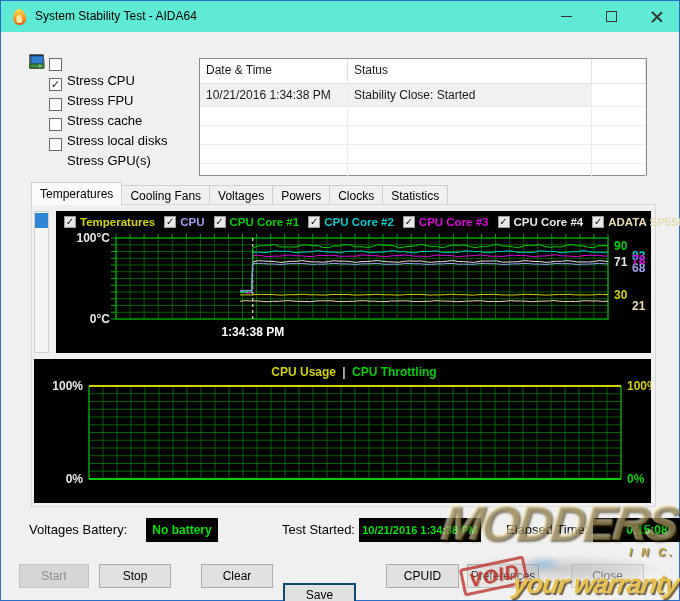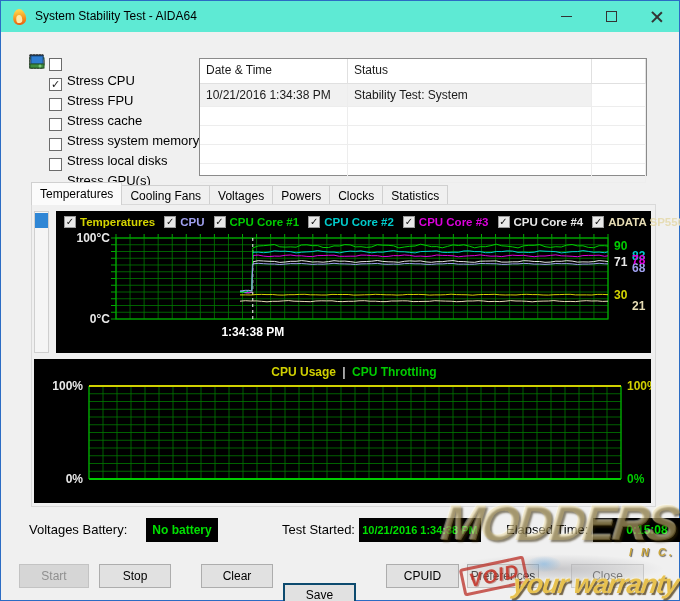--- a/index.html
+++ b/index.html
@@ -185,7 +185,7 @@
       </div>
       <div class="lt-row lt-sel" style="height: 22px;">
         <div class="lt-cell" style="width: 148px;">10/21/2016 1:34:38 PM</div>
-        <div class="lt-cell" style="width: 244px;">Stability Test: System</div>
+        <div class="lt-cell" style="width: 244px;">Stability Close: Started</div>
         <div class="lt-cell" style="width: 54px; background: rgb(255, 255, 255);"></div>
       </div>
       <div class="lt-row" style="height: 18px;">

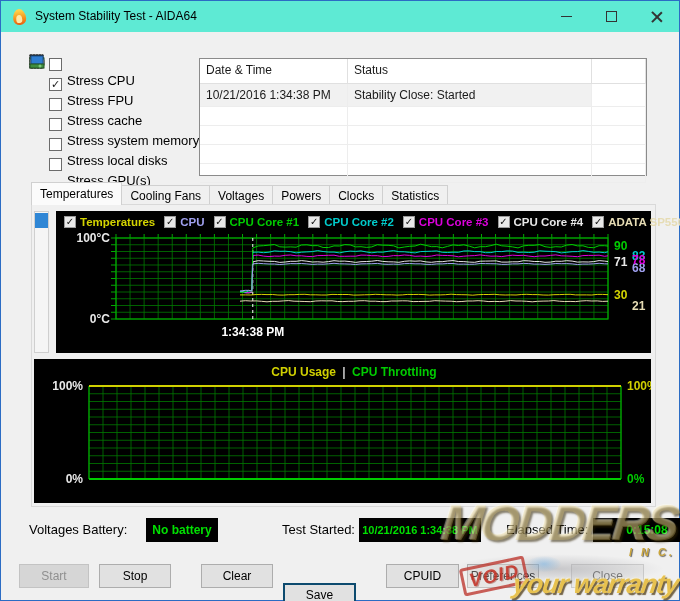--- a/index.html
+++ b/index.html
@@ -139,19 +139,6 @@
         </span>
         <span class="cb"></span>
         <span class="slabel">Stress cache</span>
-      </div>
-      <div class="stress-row">
-        <span class="sicon">
-          <svg width="16" height="16">
-            <rect x="1" y="4" width="14" height="7" fill="#2f7d35" stroke="#1c4d20"></rect>
-            <rect x="3" y="6" width="2.5" height="3" fill="#14351a"></rect>
-            <rect x="7" y="6" width="2.5" height="3" fill="#14351a"></rect>
-            <rect x="11" y="6" width="2.5" height="3" fill="#14351a"></rect>
-            <rect x="2" y="11" width="12" height="1.5" fill="#caa22a"></rect>
-          </svg>
-        </span>
-        <span class="cb"></span>
-        <span class="slabel">Stress system memory</span>
       </div>
       <div class="stress-row">
         <span class="sicon">

